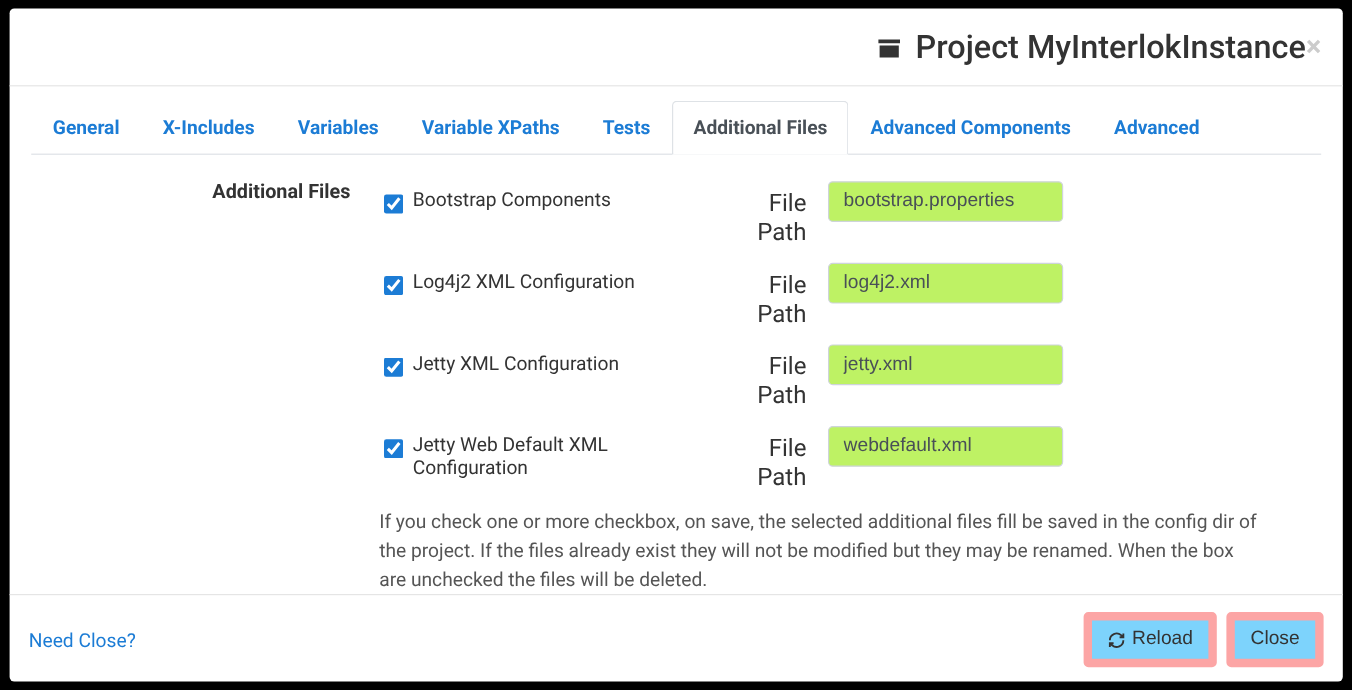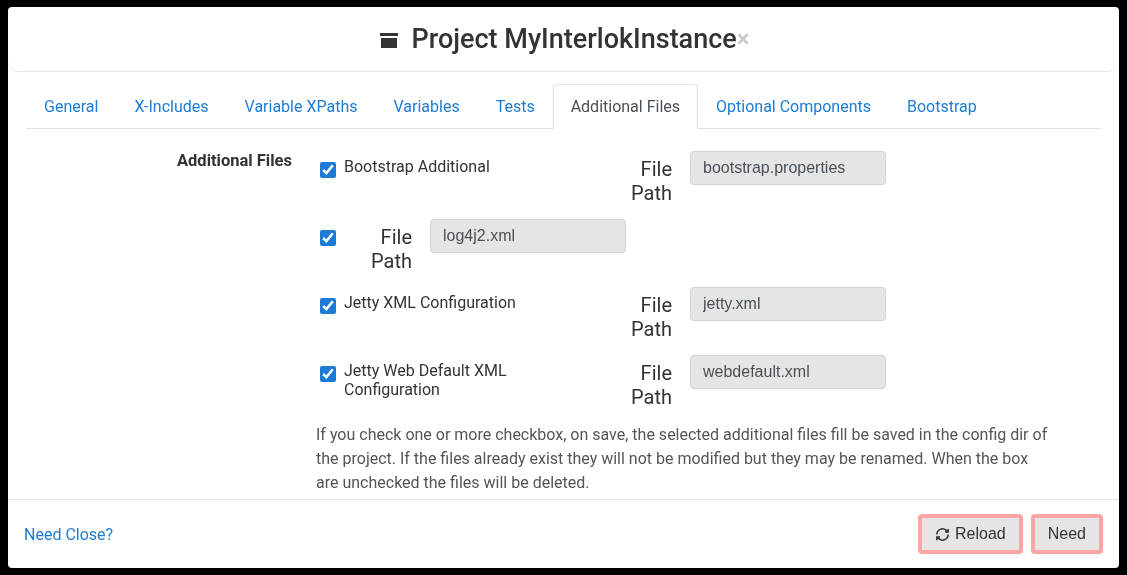--- a/index.html
+++ b/index.html
@@ -23,12 +23,11 @@
       position: relative;
     }
     .modal-header {
-      padding: 16px 4px;
+      padding: 16px 18px;
       border-bottom: 1px solid #e5e5e5;
       display: flex;
       align-items: center;
-      justify-content: center;
-      border-radius: 12px;
+      justify-content: flex-end;
     }
     .modal-title {
       font-size: 27px;

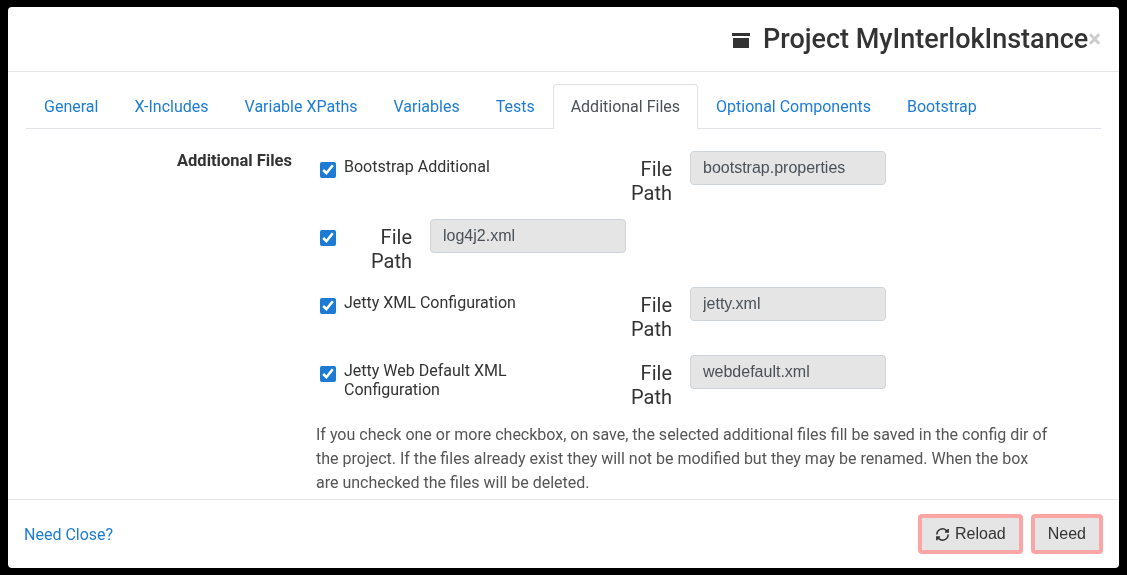--- a/index.html
+++ b/index.html
@@ -58,6 +58,7 @@
       display: flex;
       border-bottom: 1px solid #dee2e6;
       margin-top: 12px;
+      font-weight: bold;
     }
     .tab {
       padding: 12px 17px;

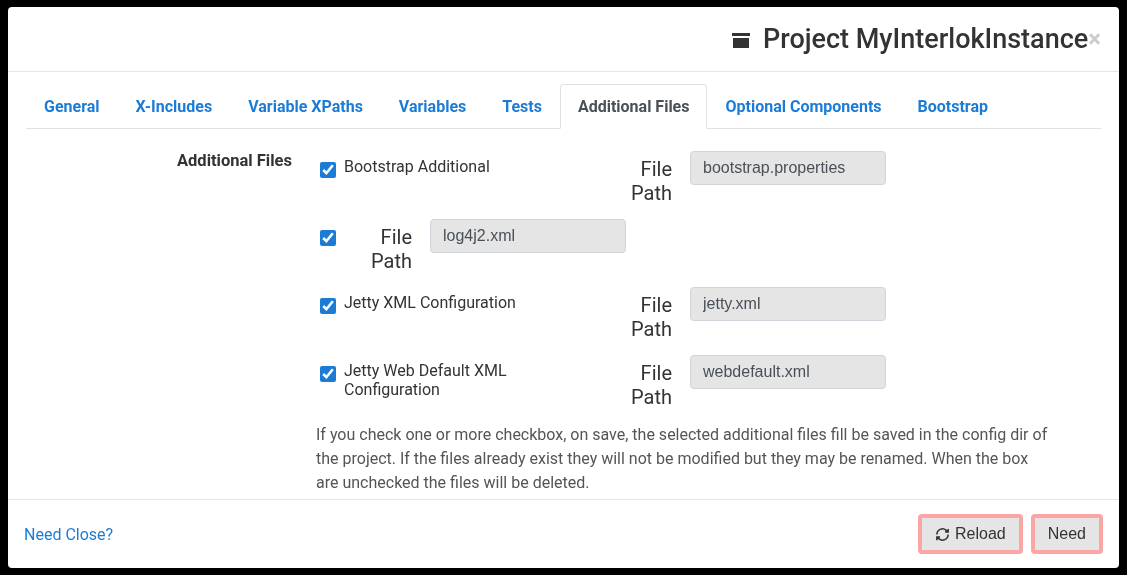--- a/index.html
+++ b/index.html
@@ -192,8 +192,8 @@
     <div class="tabs">
       <div class="tab">General</div>
       <div class="tab">X-Includes</div>
+      <div class="tab">Variables</div>
       <div class="tab">Variable XPaths</div>
-      <div class="tab">Variables</div>
       <div class="tab">Tests</div>
       <div class="tab active">Additional Files</div>
       <div class="tab">Optional Components</div>

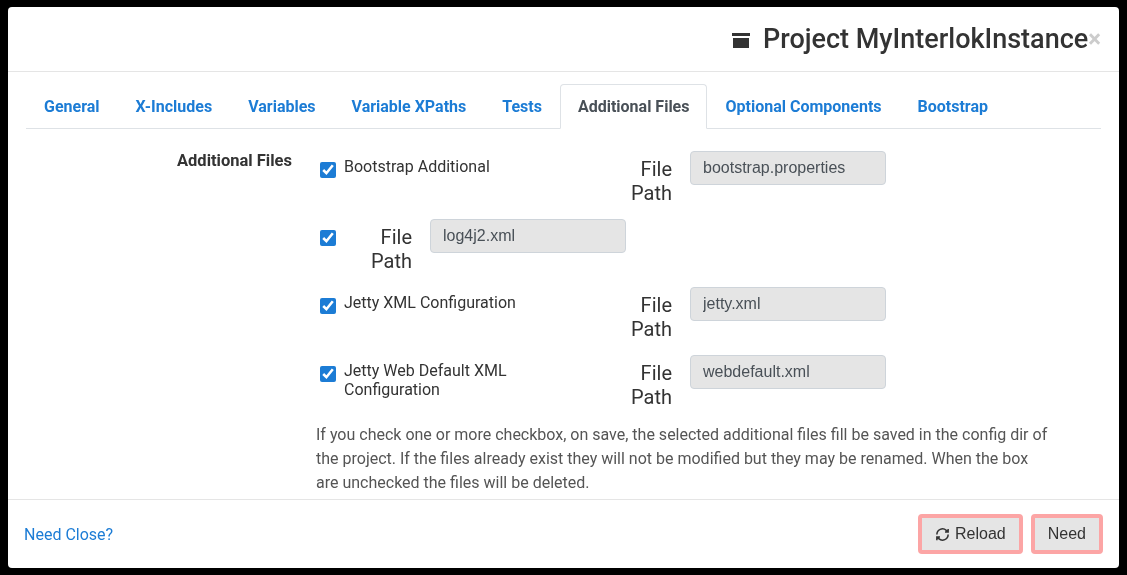--- a/index.html
+++ b/index.html
@@ -196,7 +196,7 @@
       <div class="tab">Variable XPaths</div>
       <div class="tab">Tests</div>
       <div class="tab active">Additional Files</div>
-      <div class="tab">Optional Components</div>
+      <div class="tab">Advanced Components</div>
       <div class="tab">Bootstrap</div>
     </div>
 

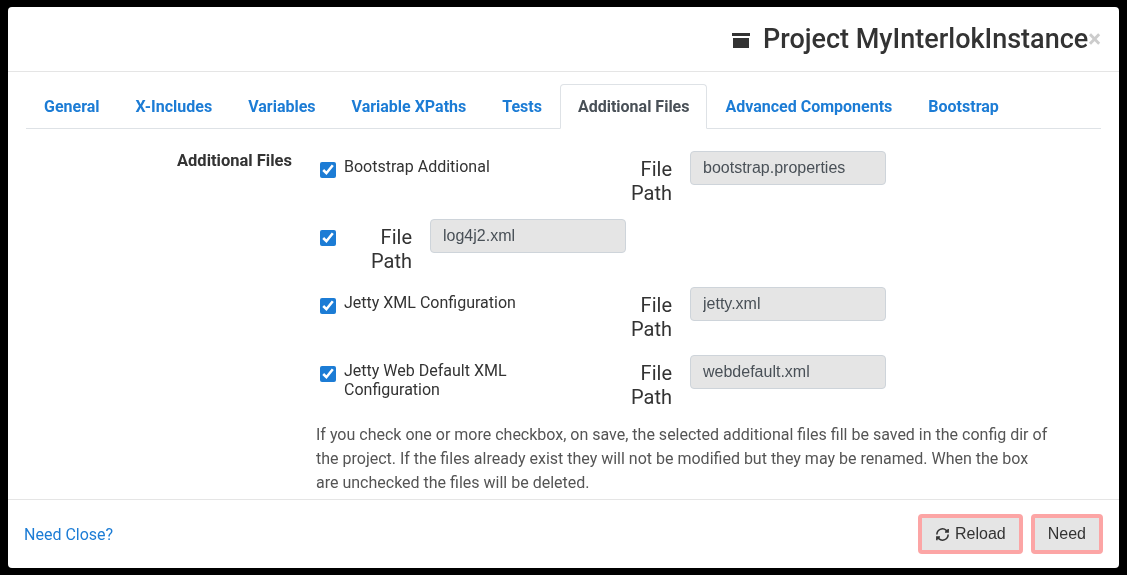--- a/index.html
+++ b/index.html
@@ -197,7 +197,7 @@
       <div class="tab">Tests</div>
       <div class="tab active">Additional Files</div>
       <div class="tab">Advanced Components</div>
-      <div class="tab">Bootstrap</div>
+      <div class="tab">Advanced</div>
     </div>
 
     <div class="content-area">

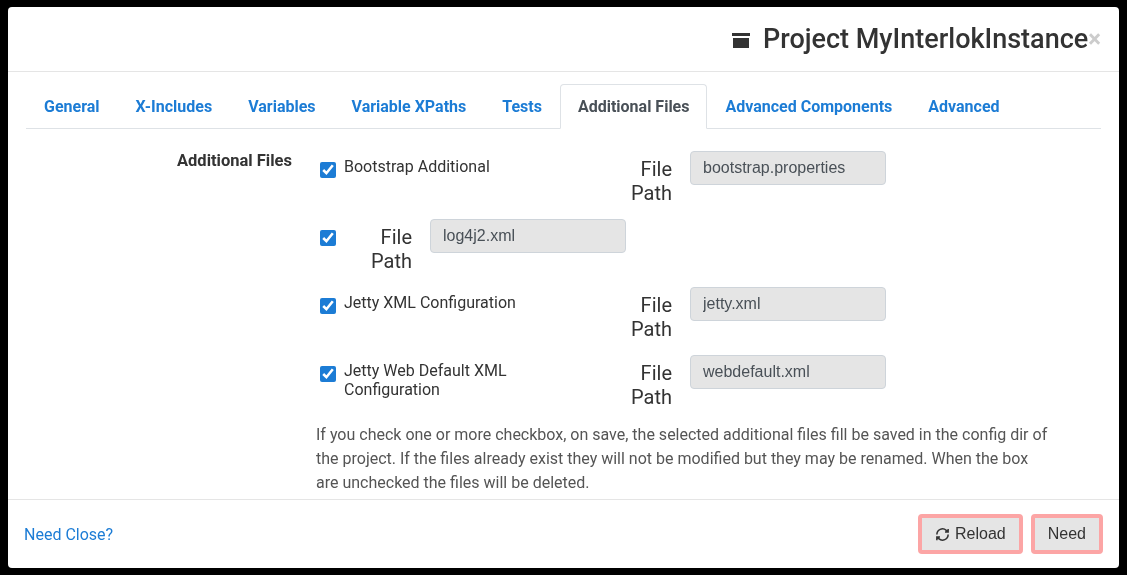--- a/index.html
+++ b/index.html
@@ -204,7 +204,7 @@
       <div class="row">
         <div class="section-label-col">Additional Files</div>
         <div class="check-col"><input type="checkbox" class="checkbox" checked="" style=""></div>
-        <div class="check-label-col">Bootstrap Additional</div>
+        <div class="check-label-col">Bootstrap Components</div>
         <div class="filepath-label-col">File Path</div>
         <div class="input-col"><input type="text" class="text-input" value="bootstrap.properties" style=""></div>
       </div>

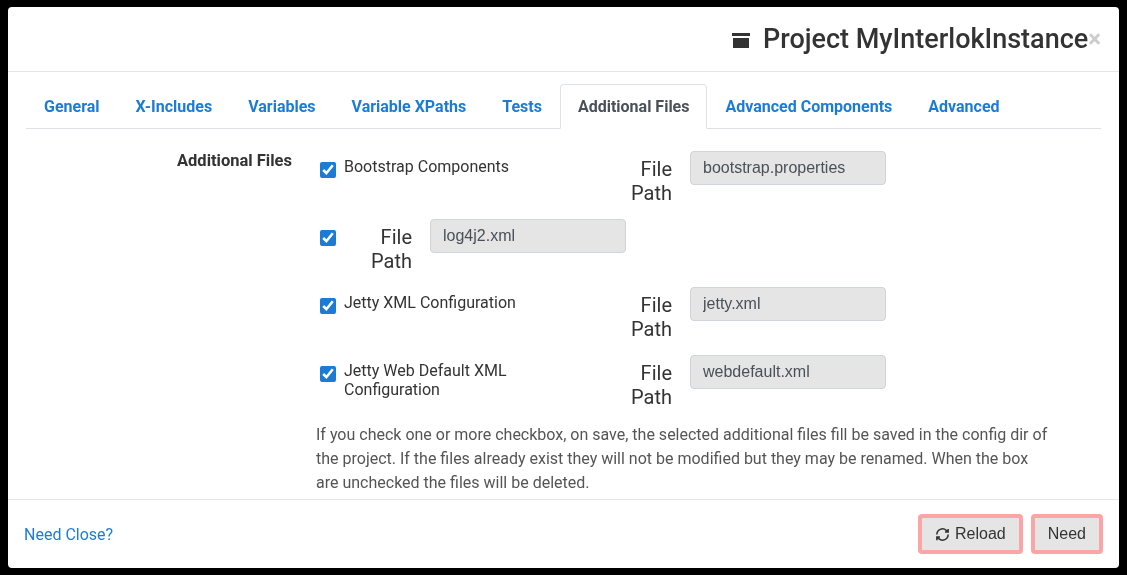--- a/index.html
+++ b/index.html
@@ -119,7 +119,7 @@
       padding: 7px 12px;
       font-size: 16px;
       color: #495057;
-      background: #e5e5e5;
+      background: #bef264;
       border: 1px solid #ced4da;
       border-radius: 4px;
     }

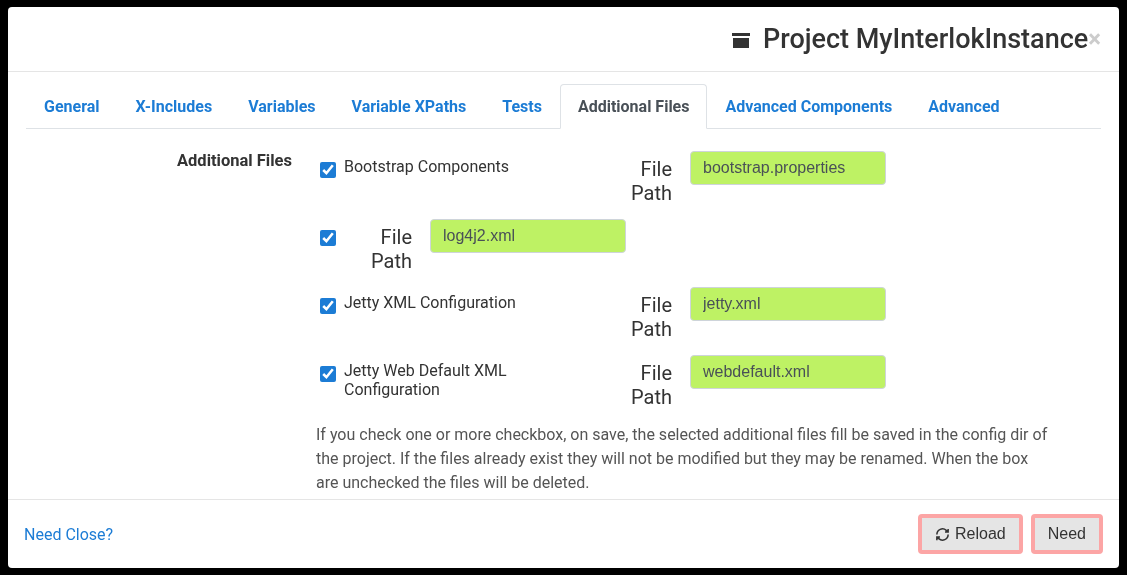--- a/index.html
+++ b/index.html
@@ -212,6 +212,7 @@
       <div class="row">
         <div class="section-label-col"></div>
         <div class="check-col"><input type="checkbox" class="checkbox" checked="" style=""></div>
+        <div class="check-label-col">Log4j2 XML Configuration</div>
         <div class="filepath-label-col">File Path</div>
         <div class="input-col"><input type="text" class="text-input" value="log4j2.xml" style=""></div>
       </div>

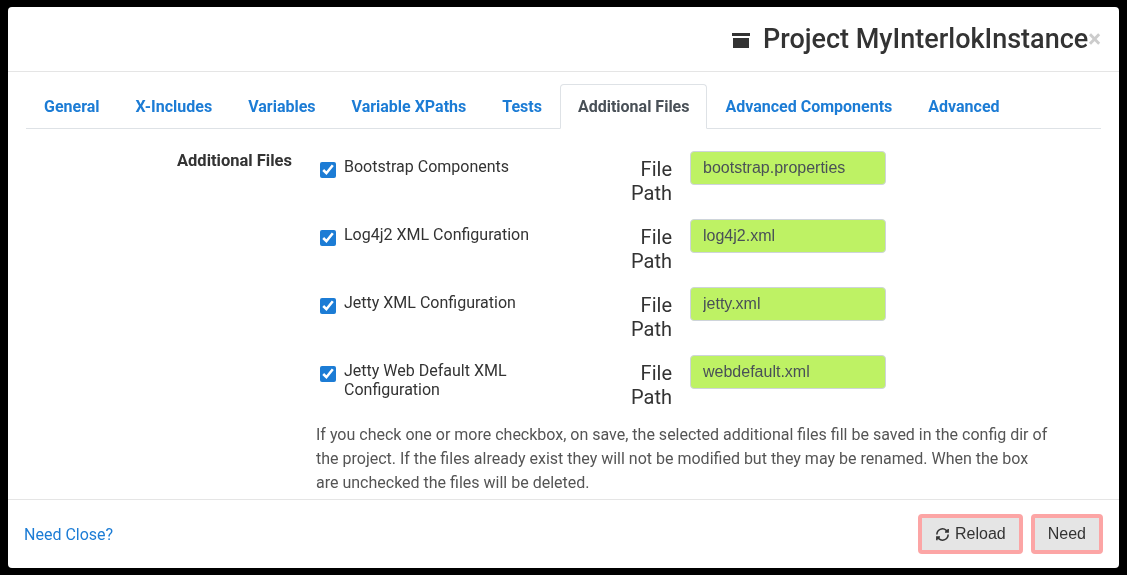--- a/index.html
+++ b/index.html
@@ -157,8 +157,8 @@
       padding: 7px 13px;
       font-size: 16px;
       color: #333;
-      background: #e5e5e5;
-      border: 4px solid #fca5a5;
+      background: #7dd3fc;
+      border: 7px solid #fca5a5;
       border-radius: 4px;
       cursor: pointer;
       display: flex;

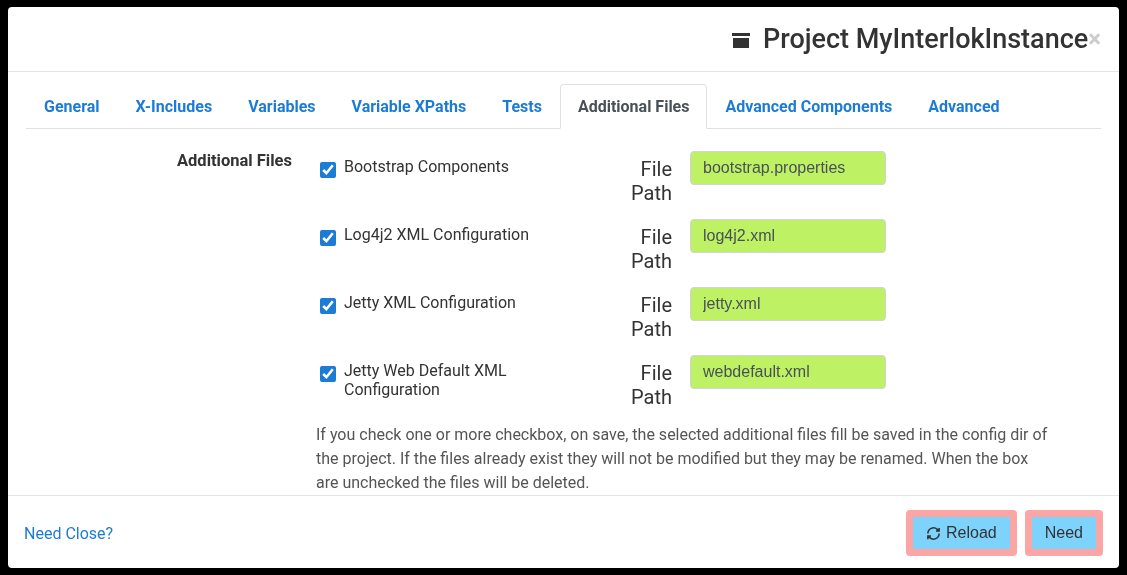--- a/index.html
+++ b/index.html
@@ -250,7 +250,7 @@
         <span>Reload</span>
       </button>
       <button class="btn">
-        <span>Need</span>
+        <span>Close</span>
       </button>
     </div>
   </div>

